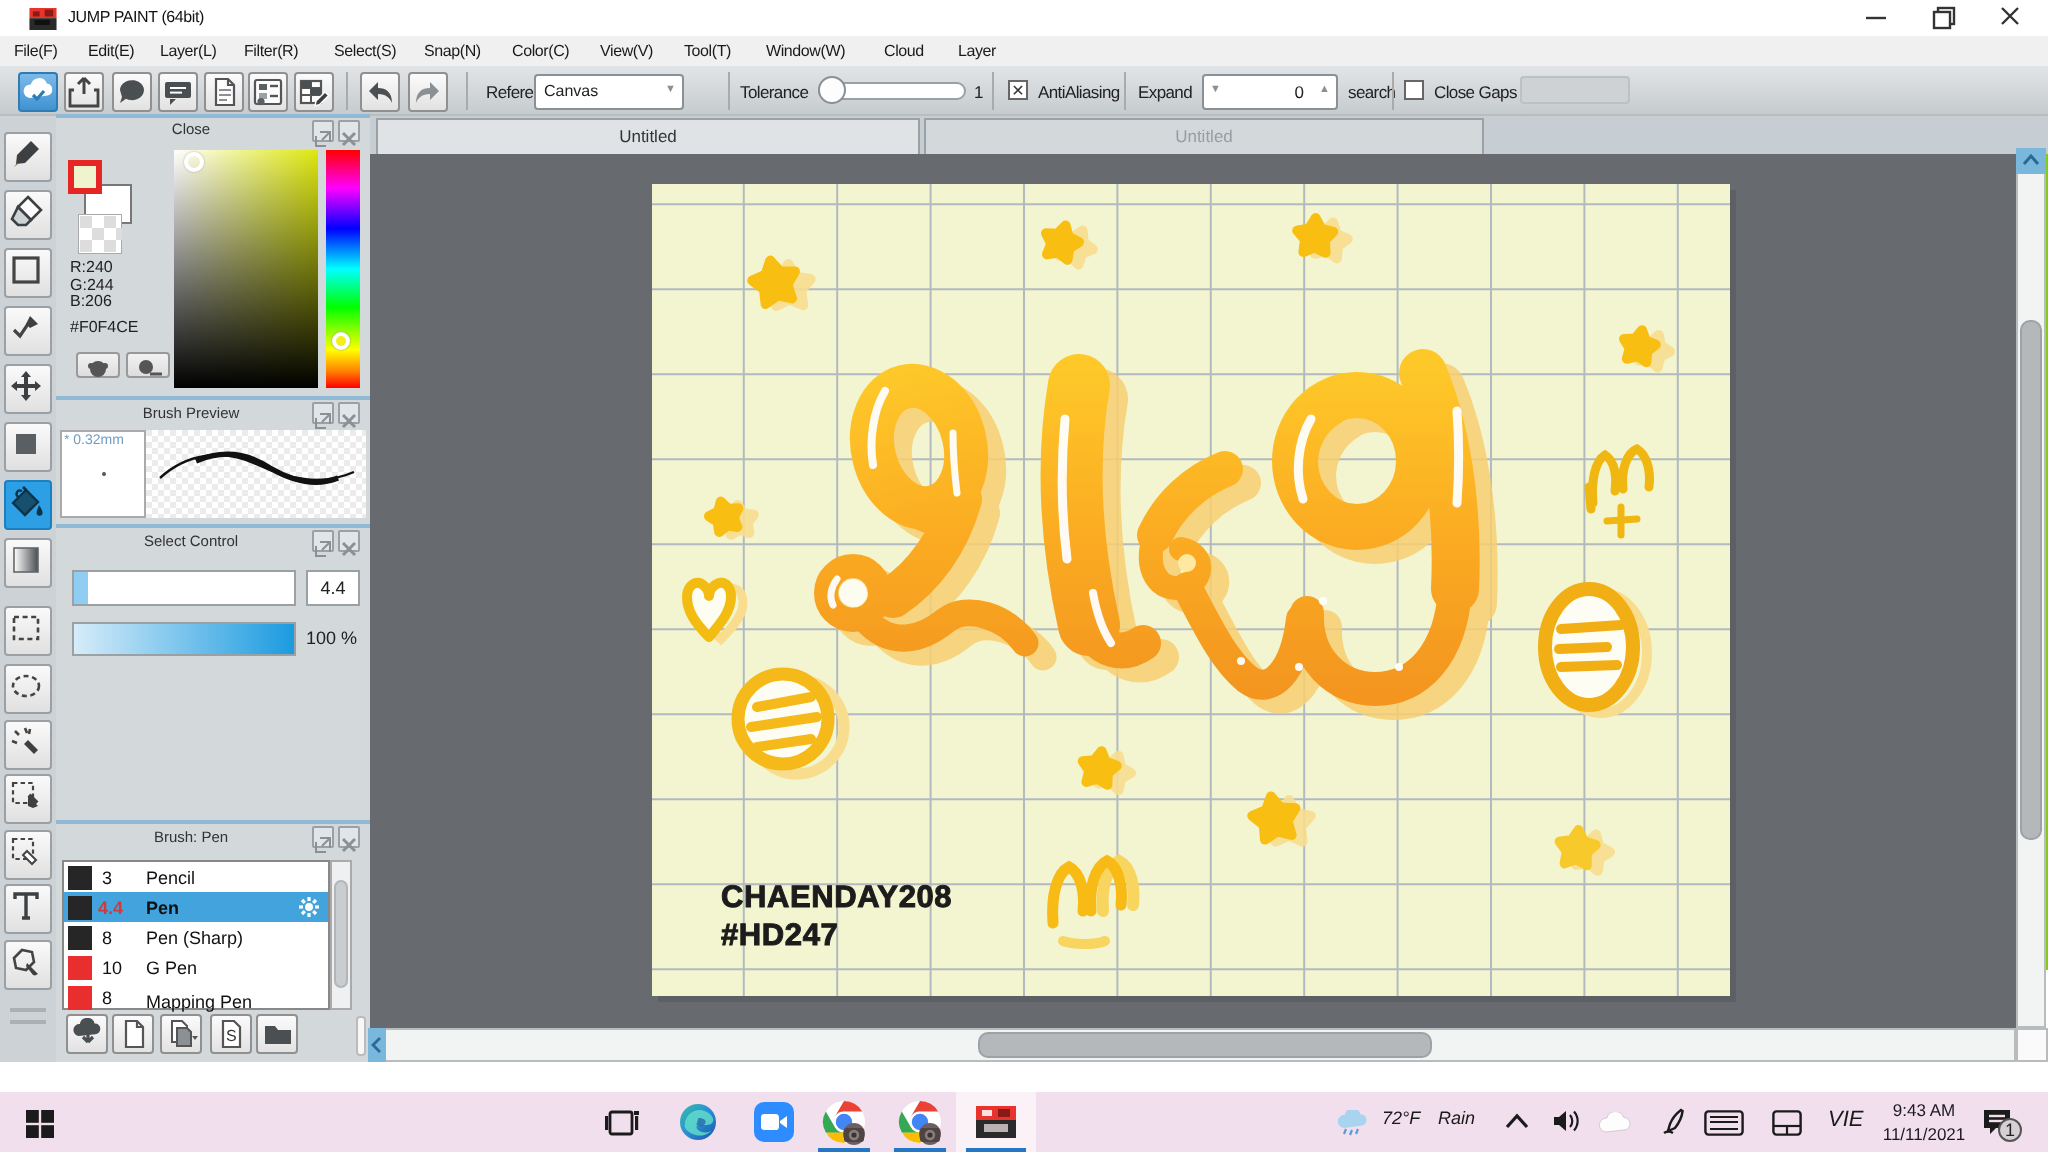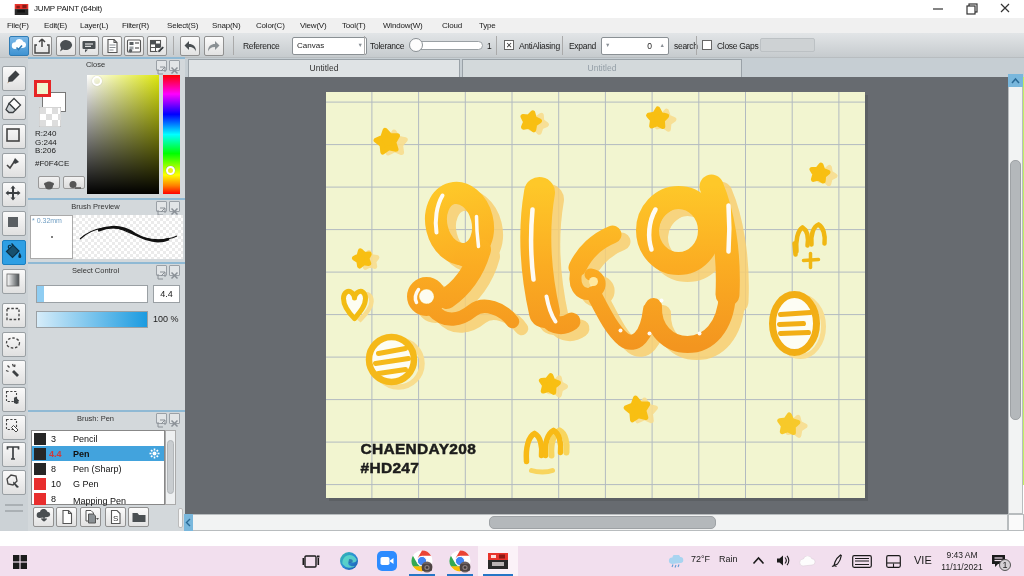--- a/index.html
+++ b/index.html
@@ -5,7 +5,7 @@
   * { margin:0; padding:0; box-sizing:border-box; }
   html,body { width:1024px; height:576px; overflow:hidden; font-family:"Liberation Sans", sans-serif; }
   .abs { position:absolute; }
-  #app { position:relative; width:1024px; height:485px; background:#bef264; }
+  #app { position:relative; width:1024px; height:485px; background:#84cc16; }
   .titlebar { left:0; top:0; width:1024px; height:18px; background:#ffffff; }
   .title-text { left:34px; top:4px; font-size:8px; letter-spacing:-0.2px; color:#111; }
   .menubar { left:0; top:18px; width:1024px; height:15px; background:#f0f0f0; }

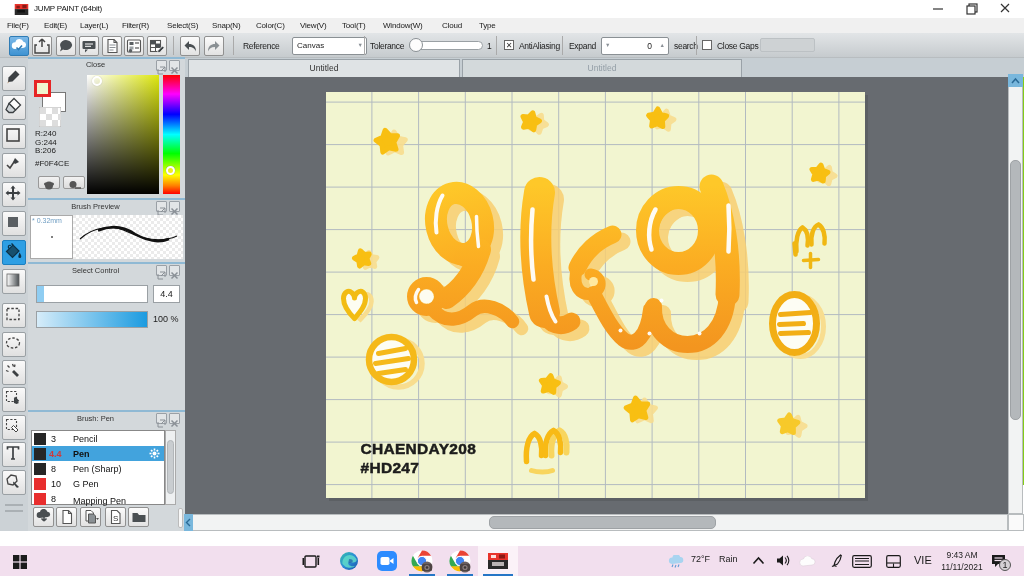--- a/index.html
+++ b/index.html
@@ -59,7 +59,7 @@
     <span class="menu-item" style="left:342px">Tool(T)</span>
     <span class="menu-item" style="left:383px">Window(W)</span>
     <span class="menu-item" style="left:442px">Cloud</span>
-    <span class="menu-item" style="left:479px">Type</span>
+    <span class="menu-item" style="left:479px">Layer</span>
   </div>
 
   <div class="abs toolbar" id="toolbar">

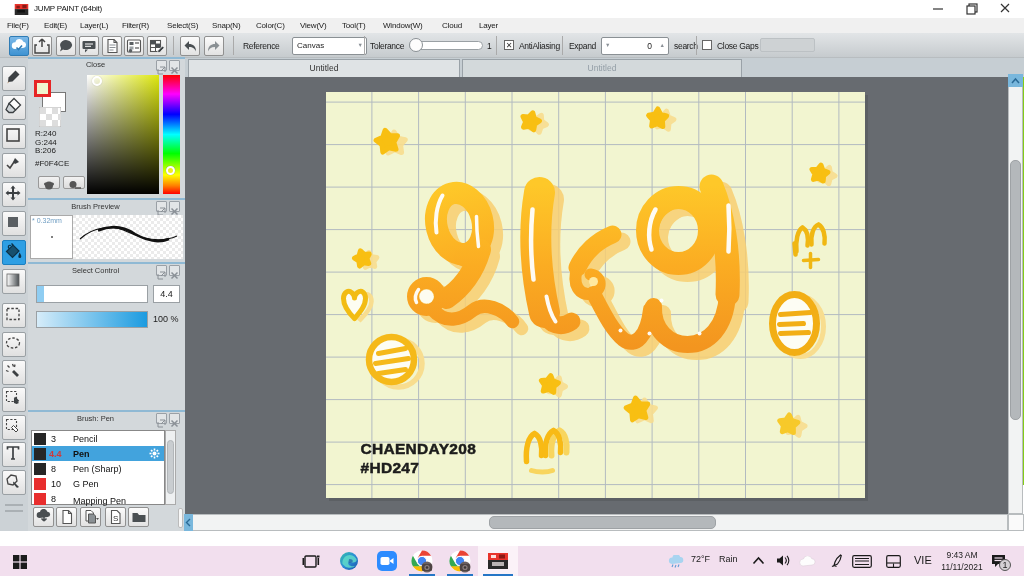--- a/index.html
+++ b/index.html
@@ -131,7 +131,7 @@
     </div>
     <div class="tsep" style="left:233px"></div>
     <div class="tlabel" style="left:243px">Reference</div>
-    <div style="position:absolute;left:292px;top:4px;width:75px;height:18px;background:#fff;border:1px solid #8a9094;border-radius:2px">
+    <div style="position:absolute;left:267px;top:4px;width:75px;height:18px;background:#fff;border:1px solid #8a9094;border-radius:2px">
       <span style="position:absolute;left:4px;top:3px;font-size:8px;color:#222">Canvas</span>
       <span style="position:absolute;right:3px;top:4px;font-size:5.5px;color:#8a9096">▼</span>
     </div>

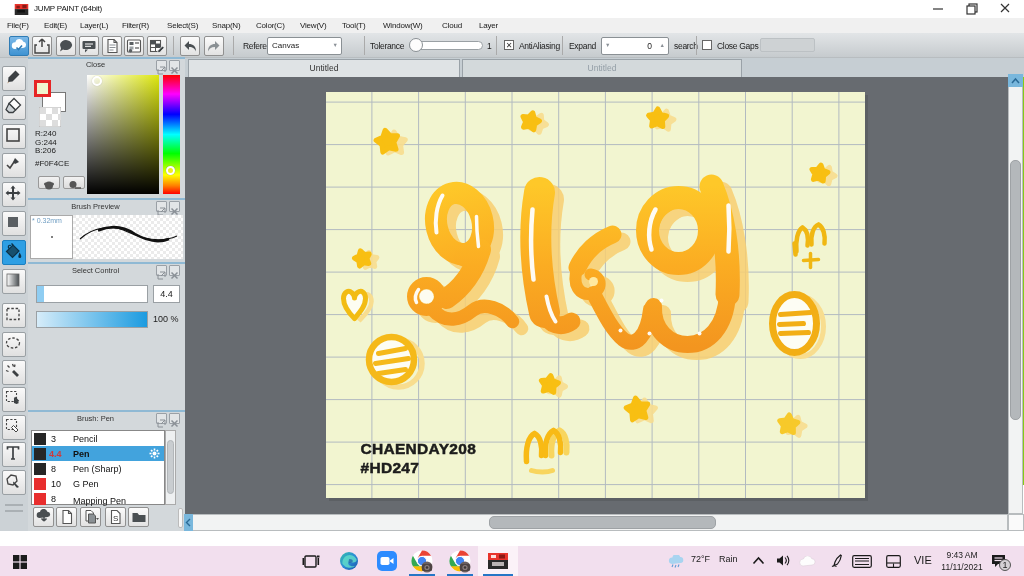--- a/index.html
+++ b/index.html
@@ -24,7 +24,7 @@
   .tab { position:absolute; top:1px; height:18px; border:1px solid #9aa2a8; border-bottom:none; font-size:8.5px; text-align:center; line-height:17px; }
   .statusbar { left:0; top:531px; width:1024px; height:15px; background:#dfe4e7; font-size:9px; color:#222; }
   .taskbar { left:0; top:546px; width:1024px; height:30px; background:#f2dfee; }
-  .trayicon { position:absolute; font-size:9px; color:#1a1a1a; }
+  .trayicon { position:absolute; font-size:9px; color:#1a1a1a;font-style:italic; }
   .pbtn { position:absolute; top:450px; width:21px; height:20px; background:linear-gradient(#fbfbfb,#e2e2e2); border:1px solid #909090; border-radius:2px; padding:1px; }
 </style>
 </head>

